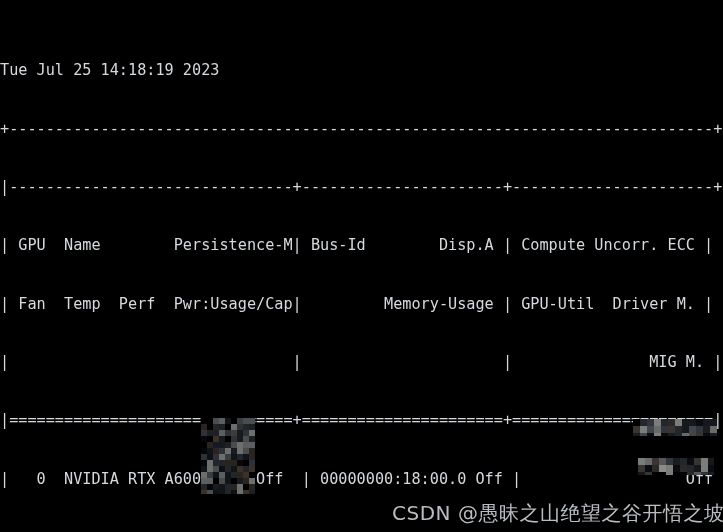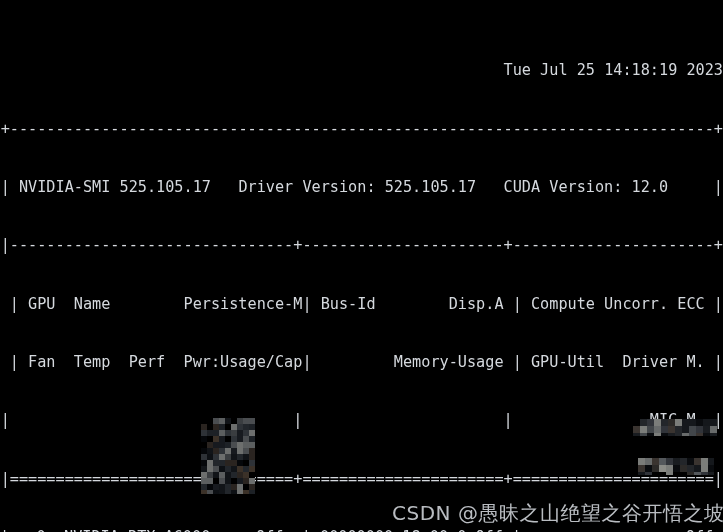--- a/index.html
+++ b/index.html
@@ -29,7 +29,6 @@
     white-space: pre;
     padding: 3px 0 0 0;
     box-sizing: border-box;
-    text-align: right;
   }
   .line {
     white-space: pre;

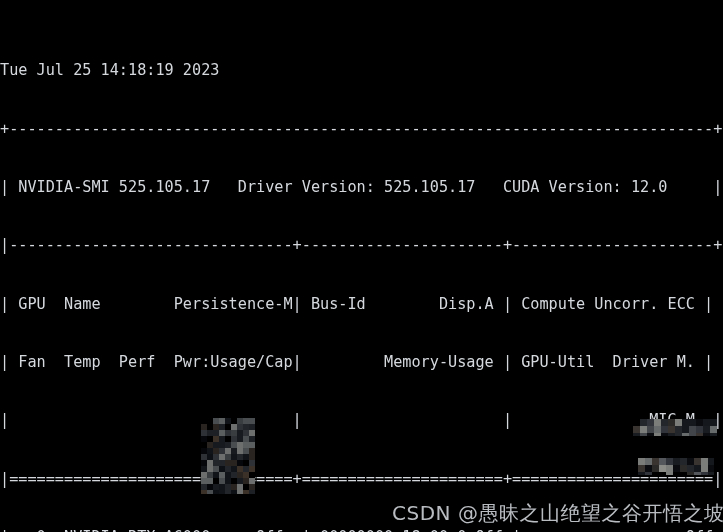--- a/index.html
+++ b/index.html
@@ -65,7 +65,6 @@
 
   <span class="line">Tue Jul 25 14:18:19 2023</span>
   <span class="line">+-----------------------------------------------------------------------------+</span>
-  <span class="line">| NVIDIA-SMI 525.105.17   Driver Version: 525.105.17   CUDA Version: 12.0     |</span>
   <span class="line">|-------------------------------+----------------------+----------------------+</span>
   <span class="line">| GPU  Name        Persistence-M| Bus-Id        Disp.A | Compute Uncorr. ECC |</span>
   <span class="line">| Fan  Temp  Perf  Pwr:Usage/Cap|         Memory-Usage | GPU-Util  Driver M. |</span>

